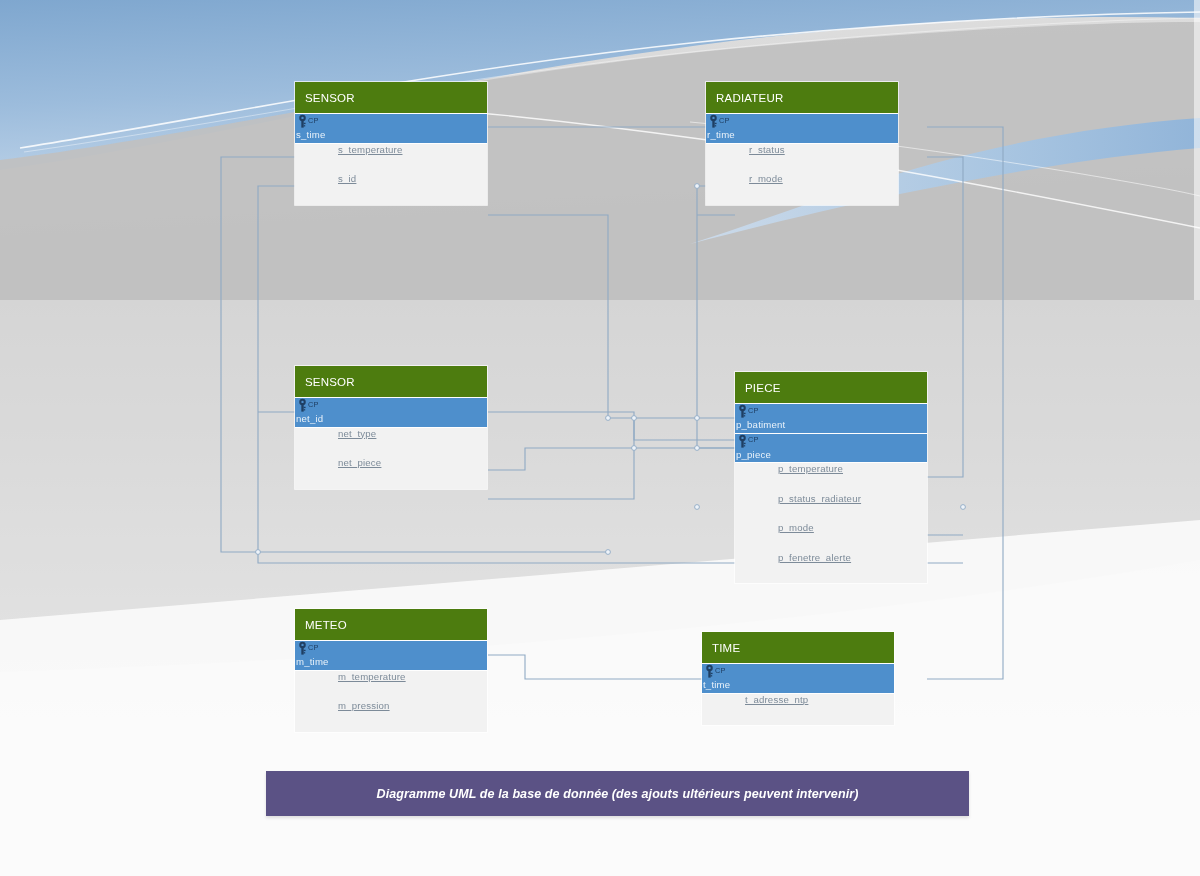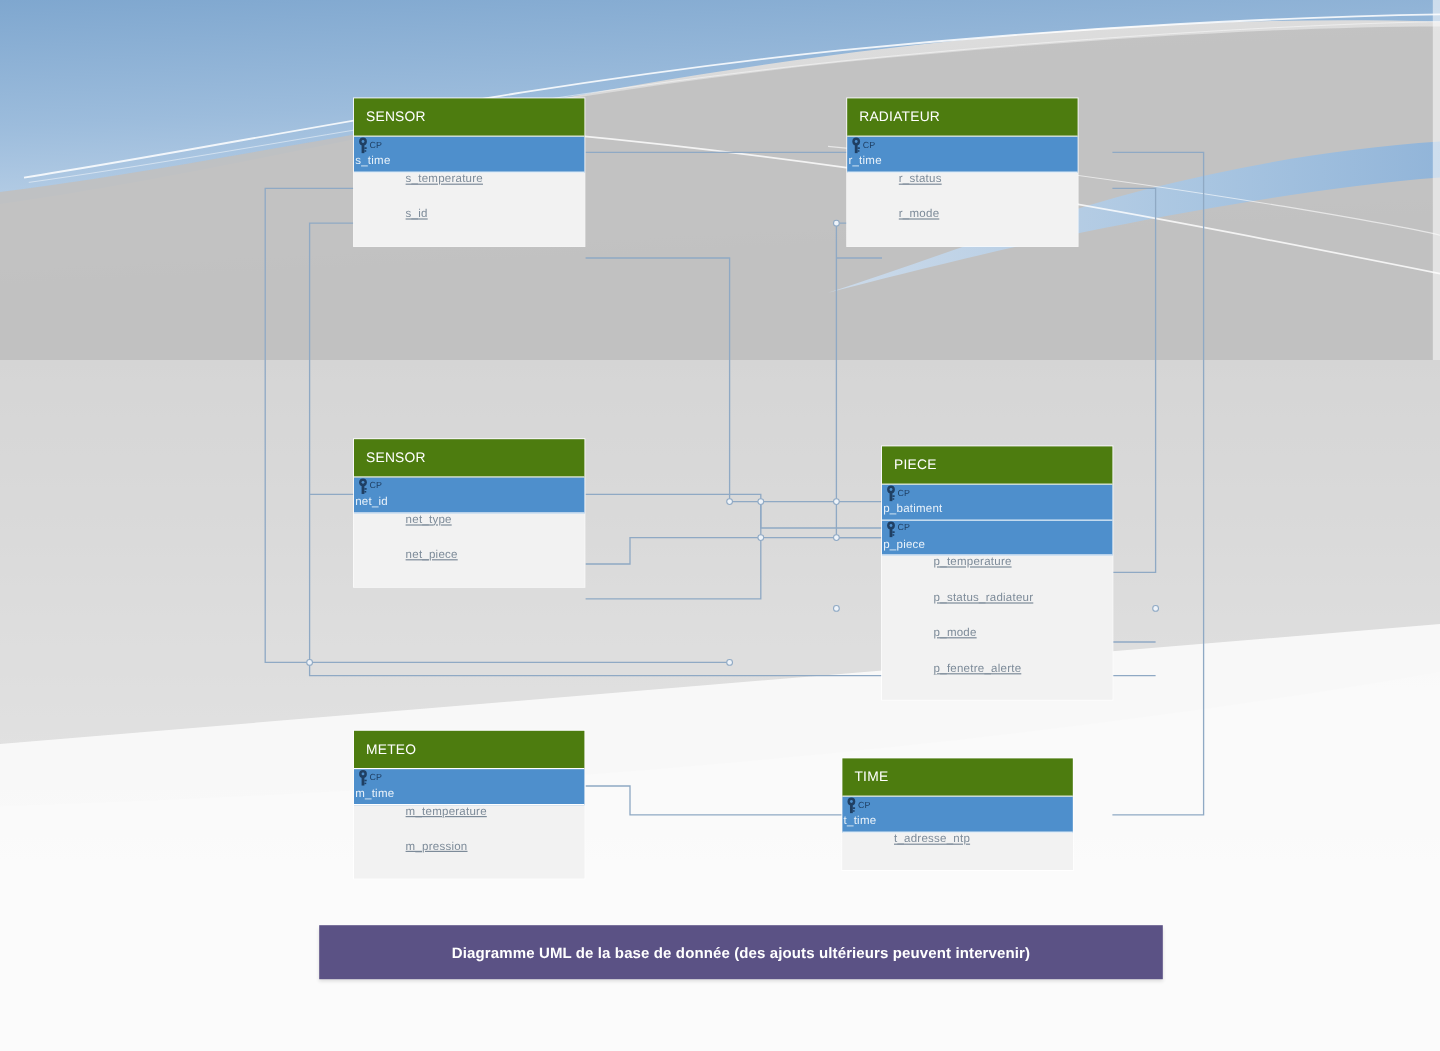--- a/index.html
+++ b/index.html
@@ -119,6 +119,7 @@
     font-weight: bold;
     letter-spacing: 0.1px;
     box-shadow: 0 2px 3px rgba(0,0,0,0.12);
+    font-style: italic;
   }
 </style>
 </head>

